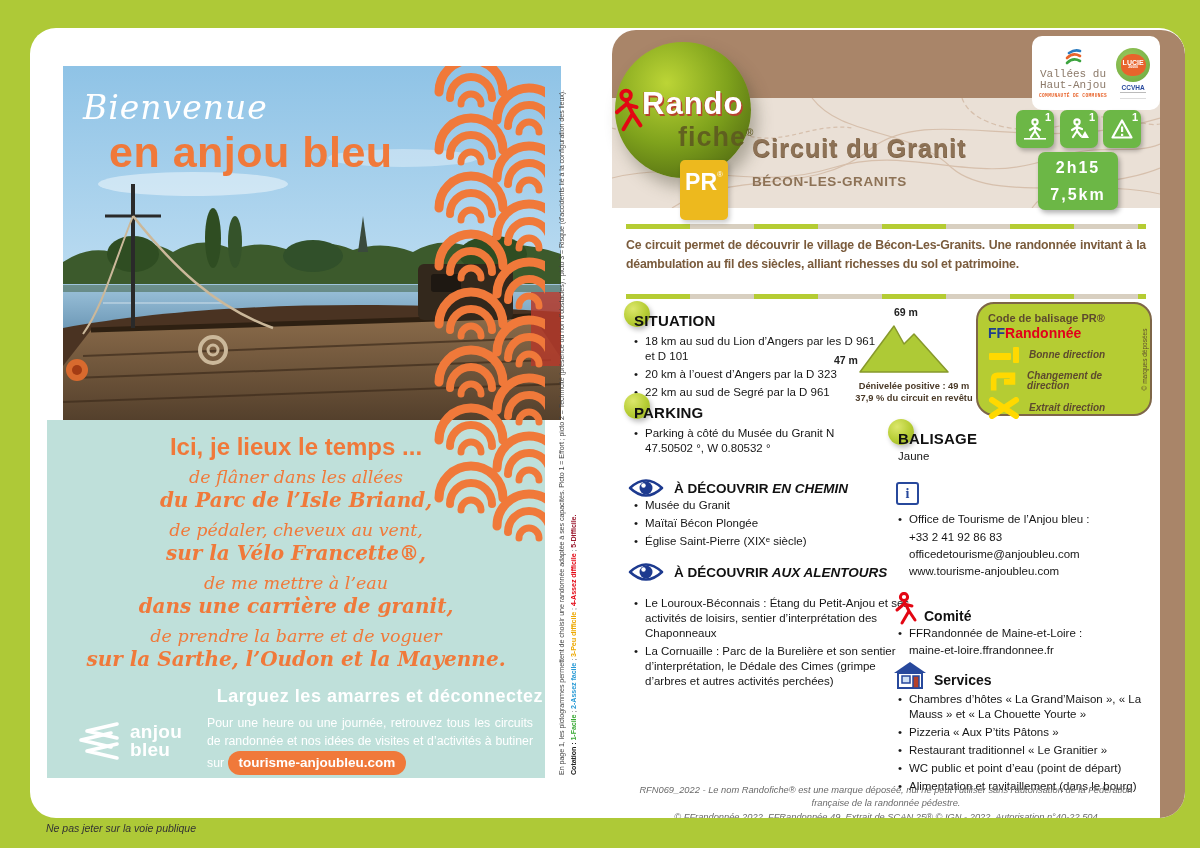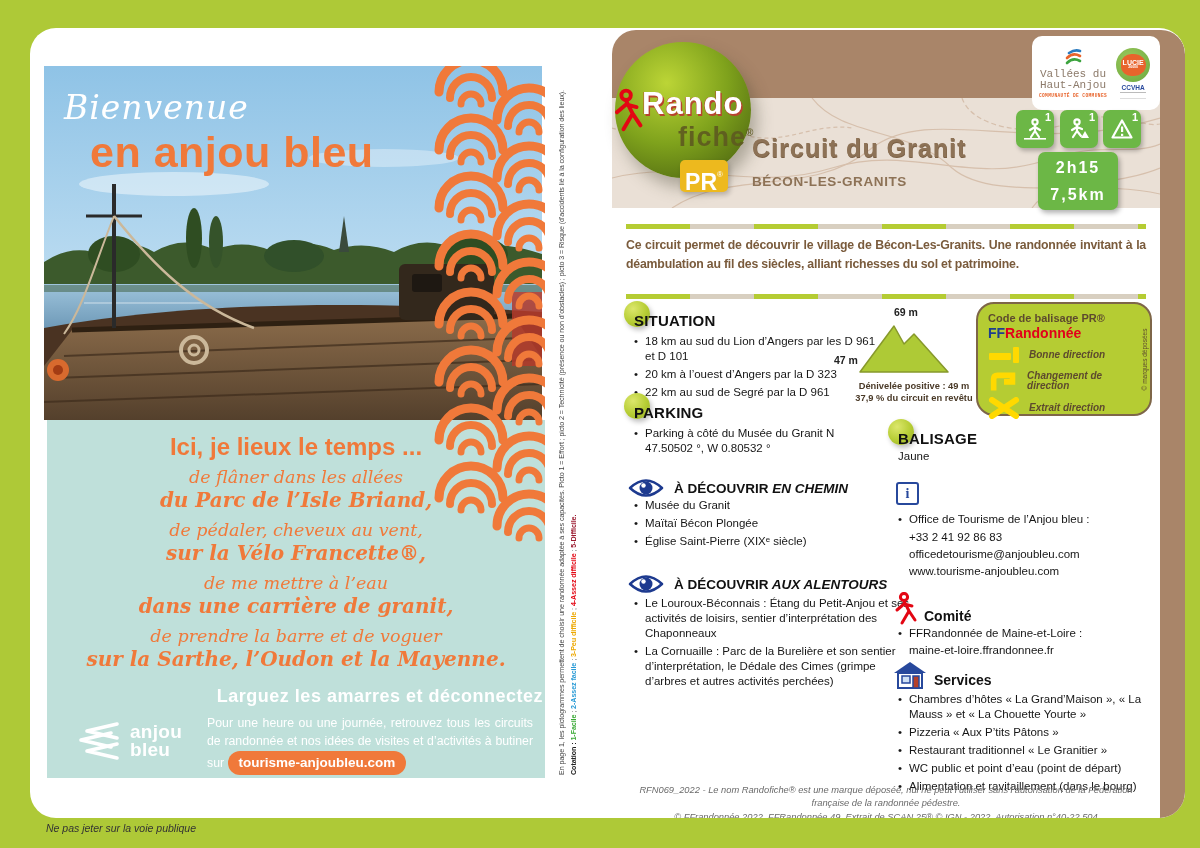--- a/index.html
+++ b/index.html
@@ -9,7 +9,7 @@
   .sheet{position:absolute;left:30px;top:28px;width:1155px;height:790px;background:#ffffff;border-radius:26px;overflow:hidden;}
 
   
-  .photo{left:14px;top:38px;width:498px;height:354px;overflow:hidden;background:#9fc9e8;}
+  .photo{left:33px;top:38px;width:498px;height:354px;overflow:hidden;background:#9fc9e8;}
   .welcome-script{left:20px;top:22px;font-family:"DejaVu Serif",serif;font-style:italic;font-size:33px;color:#ffffff;letter-spacing:1px;}
   .welcome-main{left:46px;top:62px;font-size:43px;font-weight:bold;color:#f0793a;letter-spacing:.5px;}
   .feather{left:403px;top:38px;width:112px;height:492px;pointer-events:none;z-index:3;}

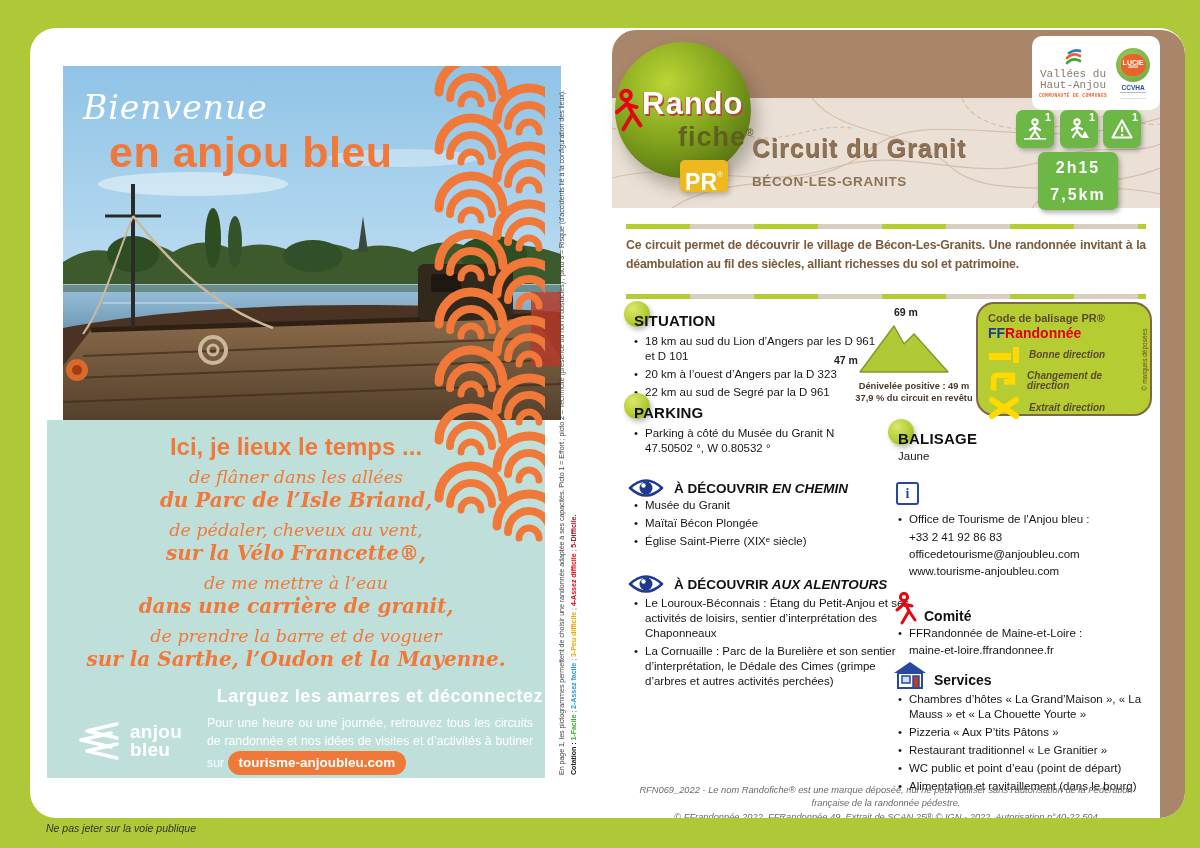--- a/index.html
+++ b/index.html
@@ -52,7 +52,7 @@
   .brand2 sup{font-size:10px;}
   .rando-hiker{left:583px;top:60px;z-index:5;}
 
-  .pr-badge{left:650px;top:132px;width:48px;height:32px;background:#edb91e;border-radius:5px;display:flex;align-items:flex-start;justify-content:center;box-shadow:2px 3px 5px rgba(0,0,0,.2);}
+  .pr-badge{left:650px;top:132px;width:48px;height:60px;background:#edb91e;border-radius:5px;display:flex;align-items:flex-start;justify-content:center;box-shadow:2px 3px 5px rgba(0,0,0,.2);}
   .pr-badge span{font-size:23px;font-weight:bold;color:#fff;margin-top:9px;}
   .pr-badge sup{font-size:8px;color:#fff;margin-top:10px;}
   .rf-title{left:722px;top:106px;font-size:25px;font-weight:bold;color:#8d7256;letter-spacing:1px;text-shadow:.5px .5px 0 #7a5f44;}

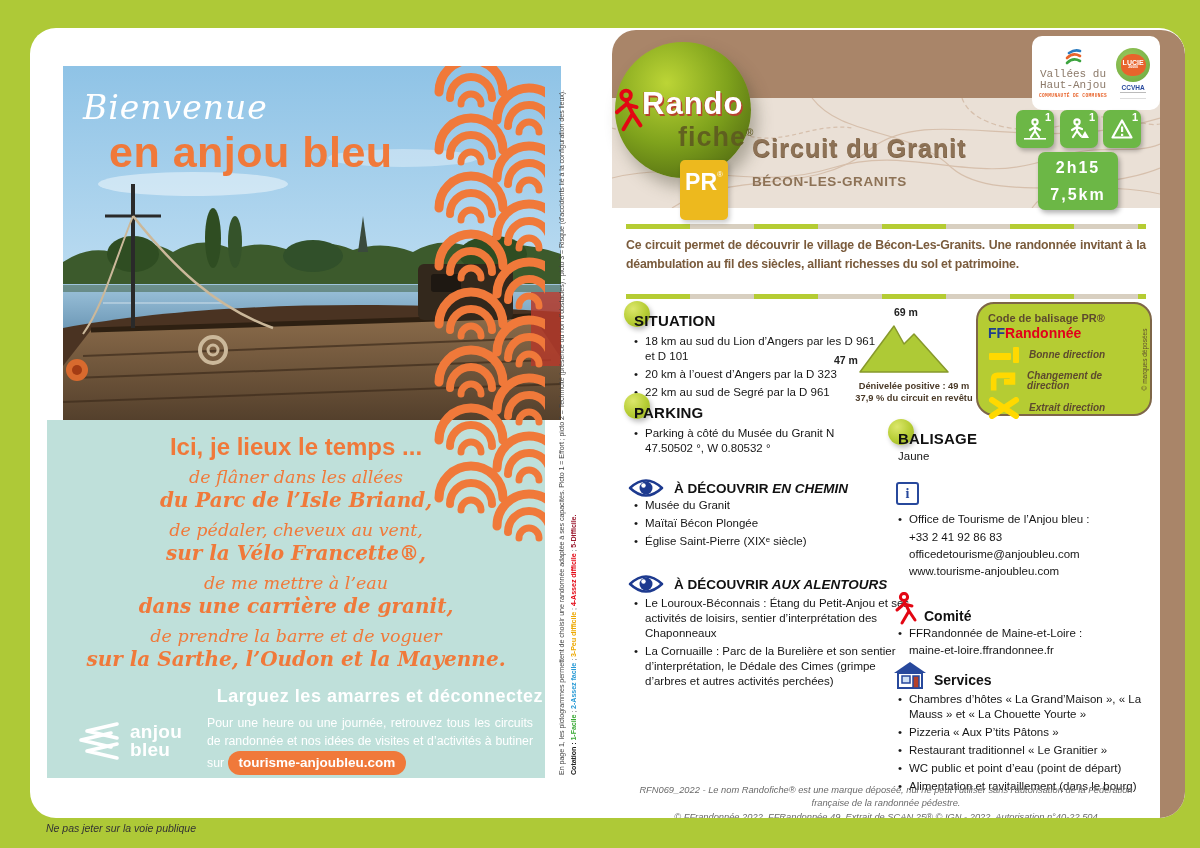--- a/index.html
+++ b/index.html
@@ -258,7 +258,7 @@
         <li>Église Saint-Pierre (XIXᵉ siècle)</li>
       </ul>
 
-      <div class="abs disc-head" style="left:16px;top:352px;margin-top:12px;">
+      <div class="abs disc-head" style="left:16px;top:352px;">
         <svg width="36" height="24" viewBox="0 0 36 24">
           <path d="M2,12 Q18,-3 34,12 Q18,27 2,12 Z" fill="#ffffff" stroke="#1d3a8f" stroke-width="2.5" stroke-linejoin="round"></path>
           <circle cx="18" cy="12" r="6.5" fill="#1d3a8f"></circle>

